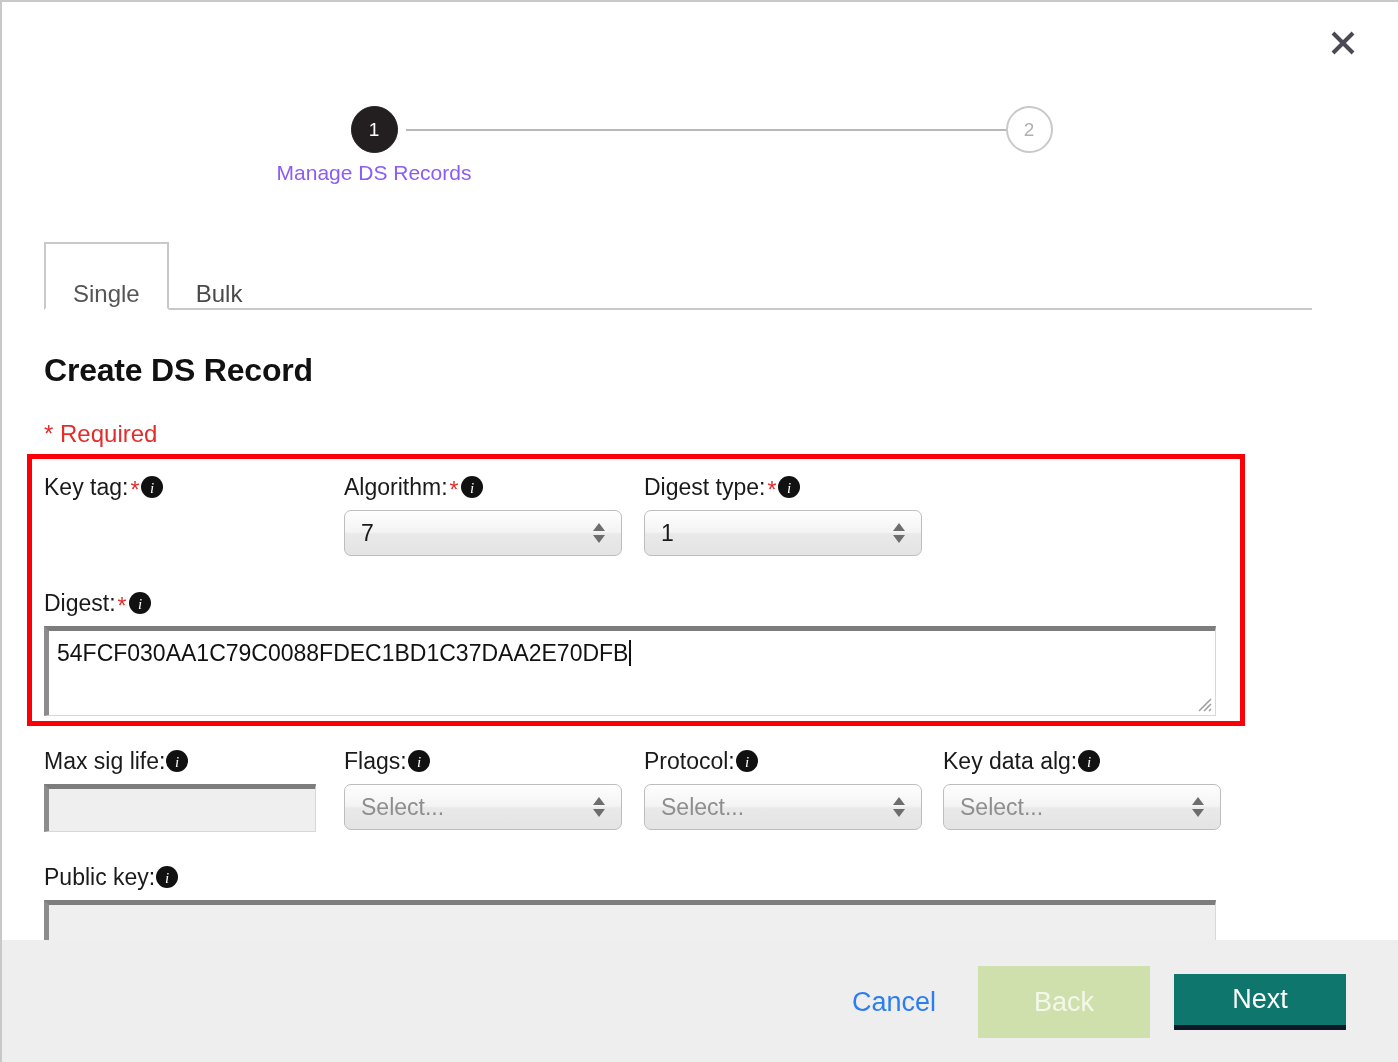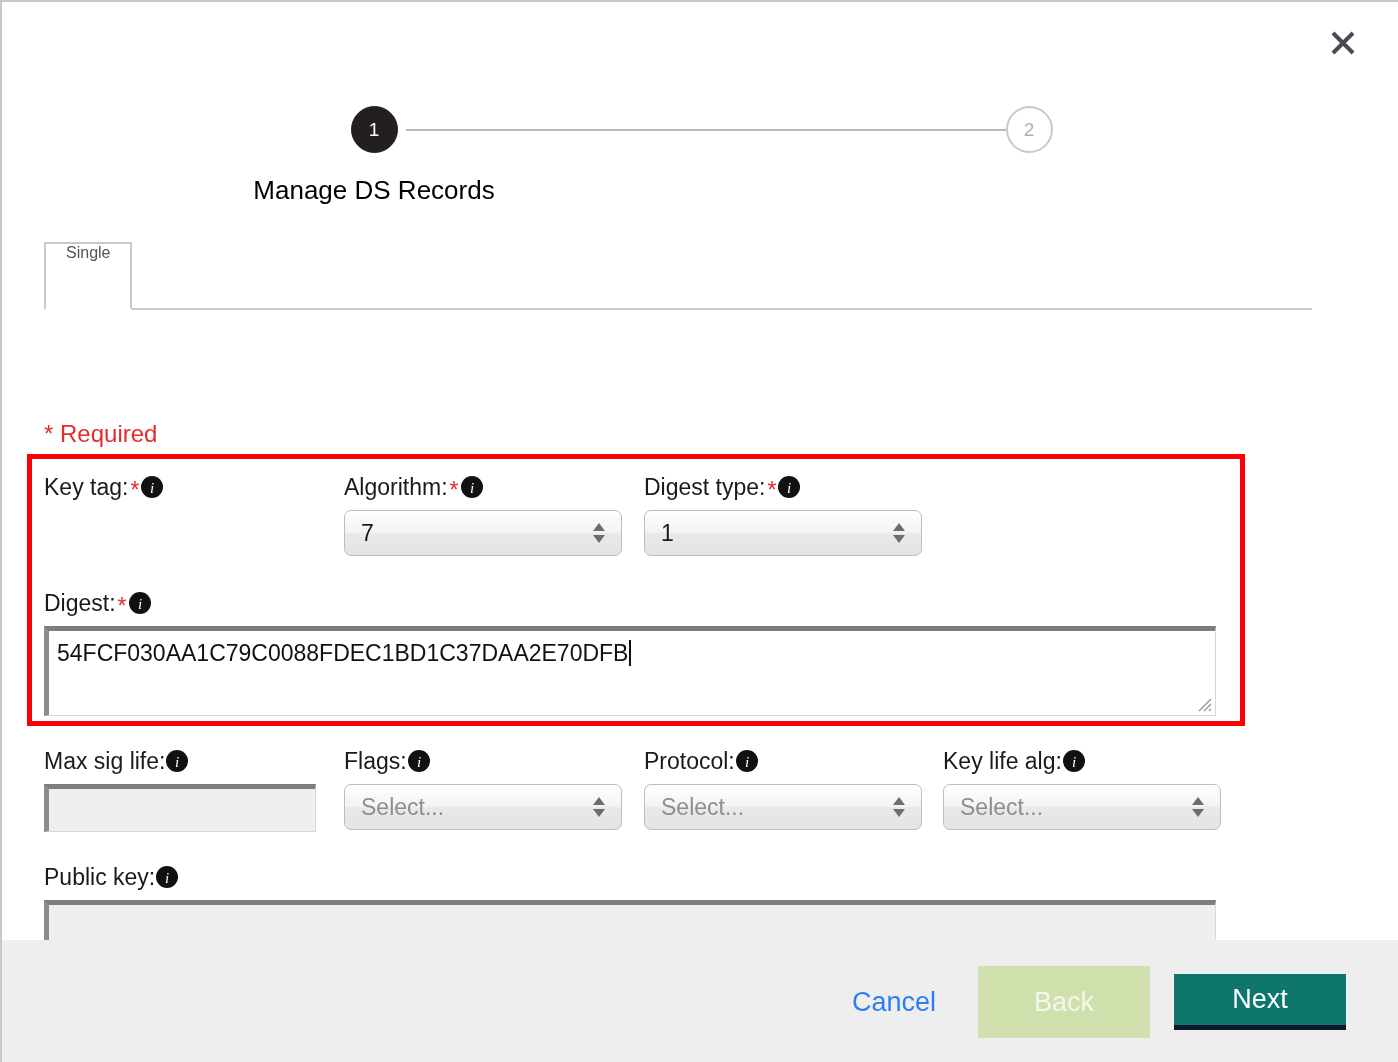--- a/index.html
+++ b/index.html
@@ -90,9 +90,9 @@
     border: 2px solid #c9c9c9;
   }
   .step-label {
-    margin-top: 22px;
-    font-size: 26px;
-    color: #000000;
+    margin-top: 8px;
+    font-size: 21px;
+    color: #8b5cf6;
     white-space: nowrap;
   }
 

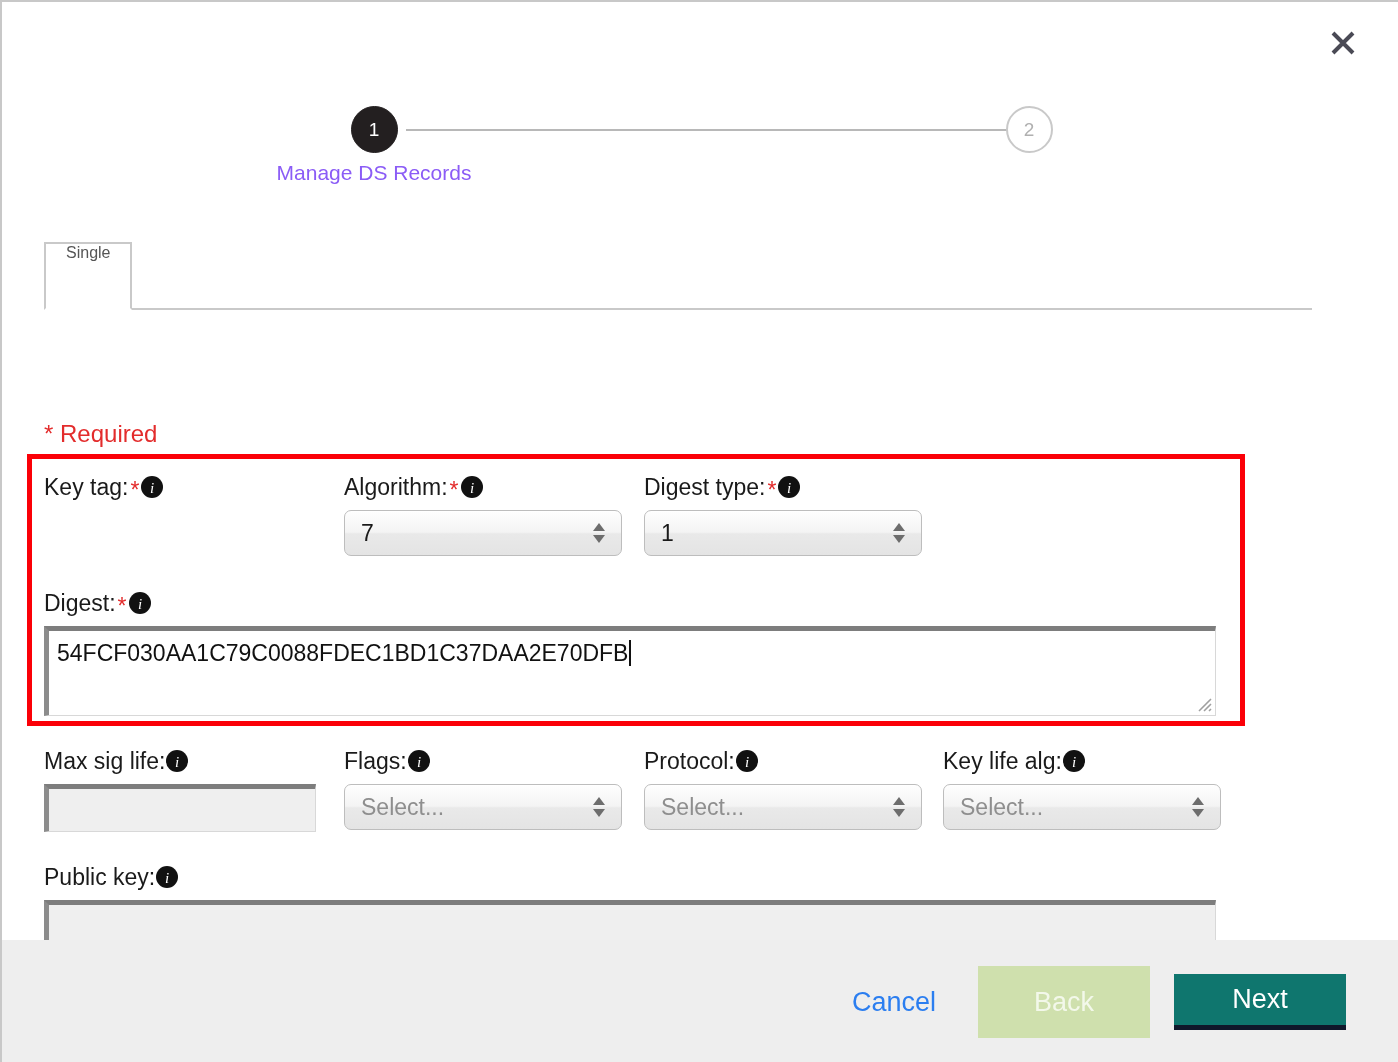--- a/index.html
+++ b/index.html
@@ -109,10 +109,10 @@
     align-items: stretch;
   }
   .tab {
-    padding: 0 20px;
-    display: flex;
-    align-items: flex-start;
-    font-size: 16px;
+    padding: 0 27px;
+    display: flex;
+    align-items: flex-end;
+    font-size: 24px;
     color: #4a4a4a;
     cursor: pointer;
     background: transparent;

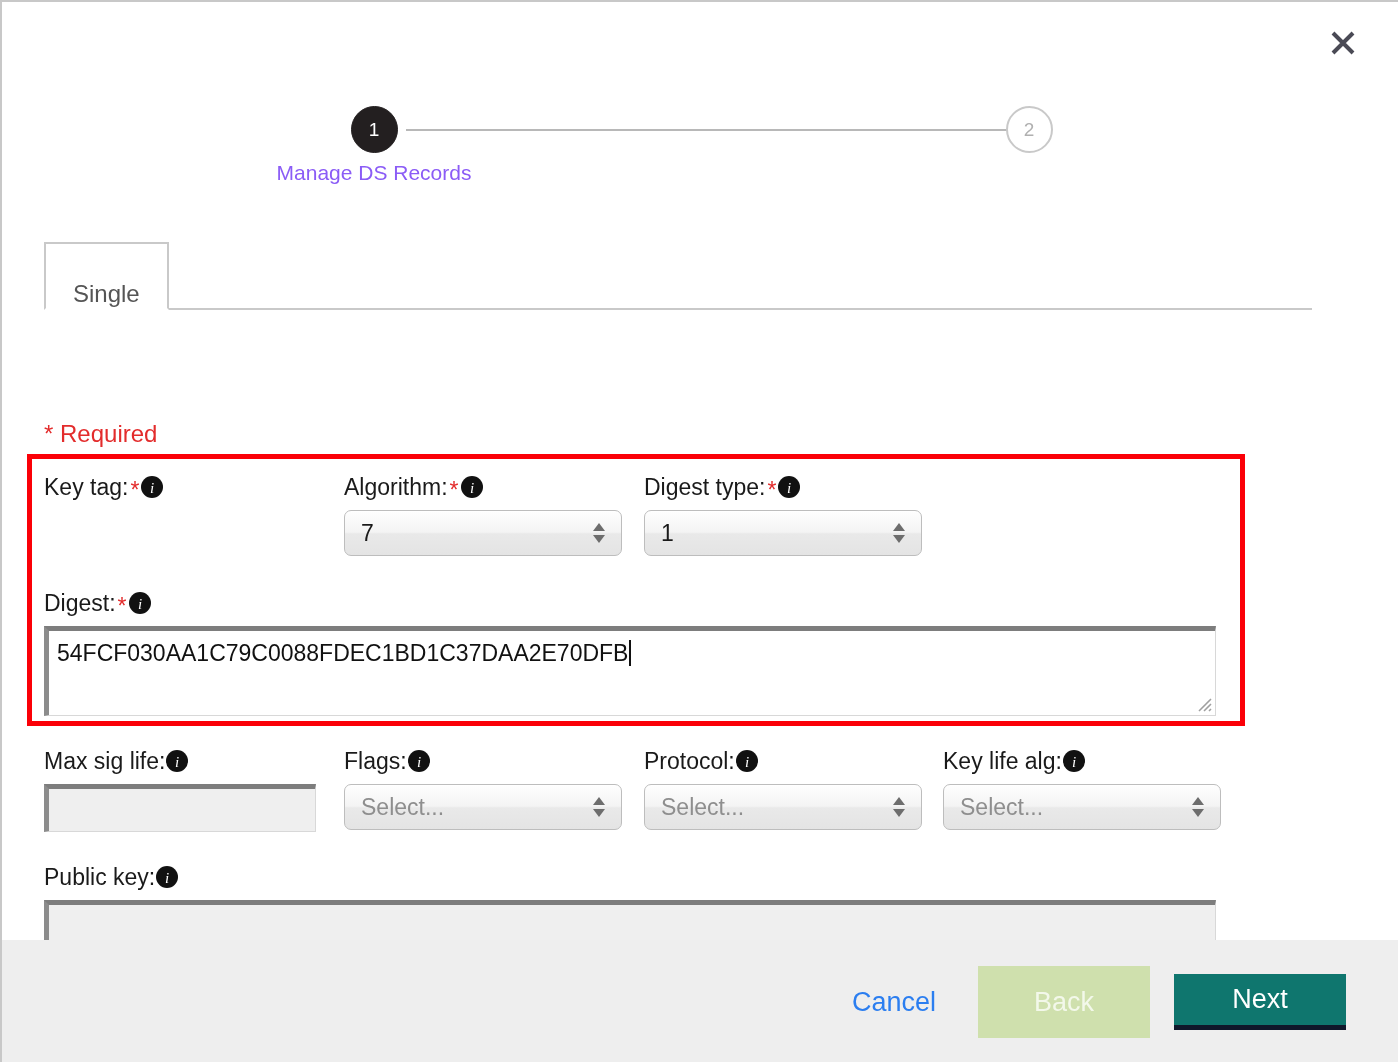--- a/index.html
+++ b/index.html
@@ -370,6 +370,9 @@
     <div class="tab active">
       <span>Single</span>
     </div>
+    <div class="tab">
+      <span>Bulk</span>
+    </div>
   </div>
 
   <div class="form-area">

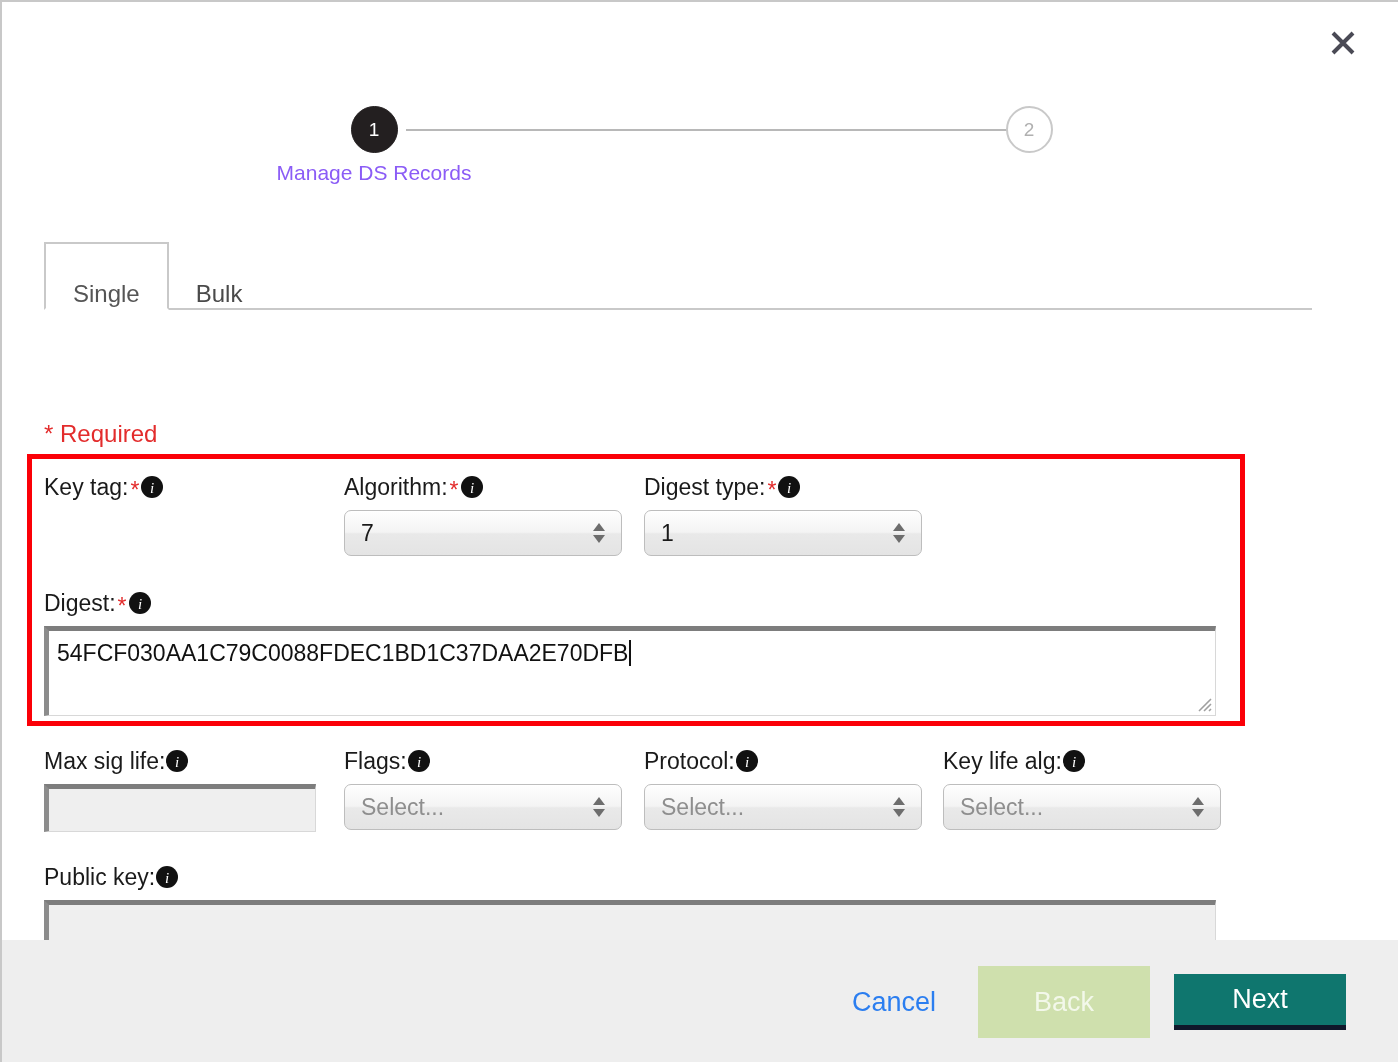--- a/index.html
+++ b/index.html
@@ -377,6 +377,7 @@
 
   <div class="form-area">
 
+    <div class="form-title">Create DS Record</div>
     <div class="required-note">* Required</div>
 
     <div class="highlight-box"></div>

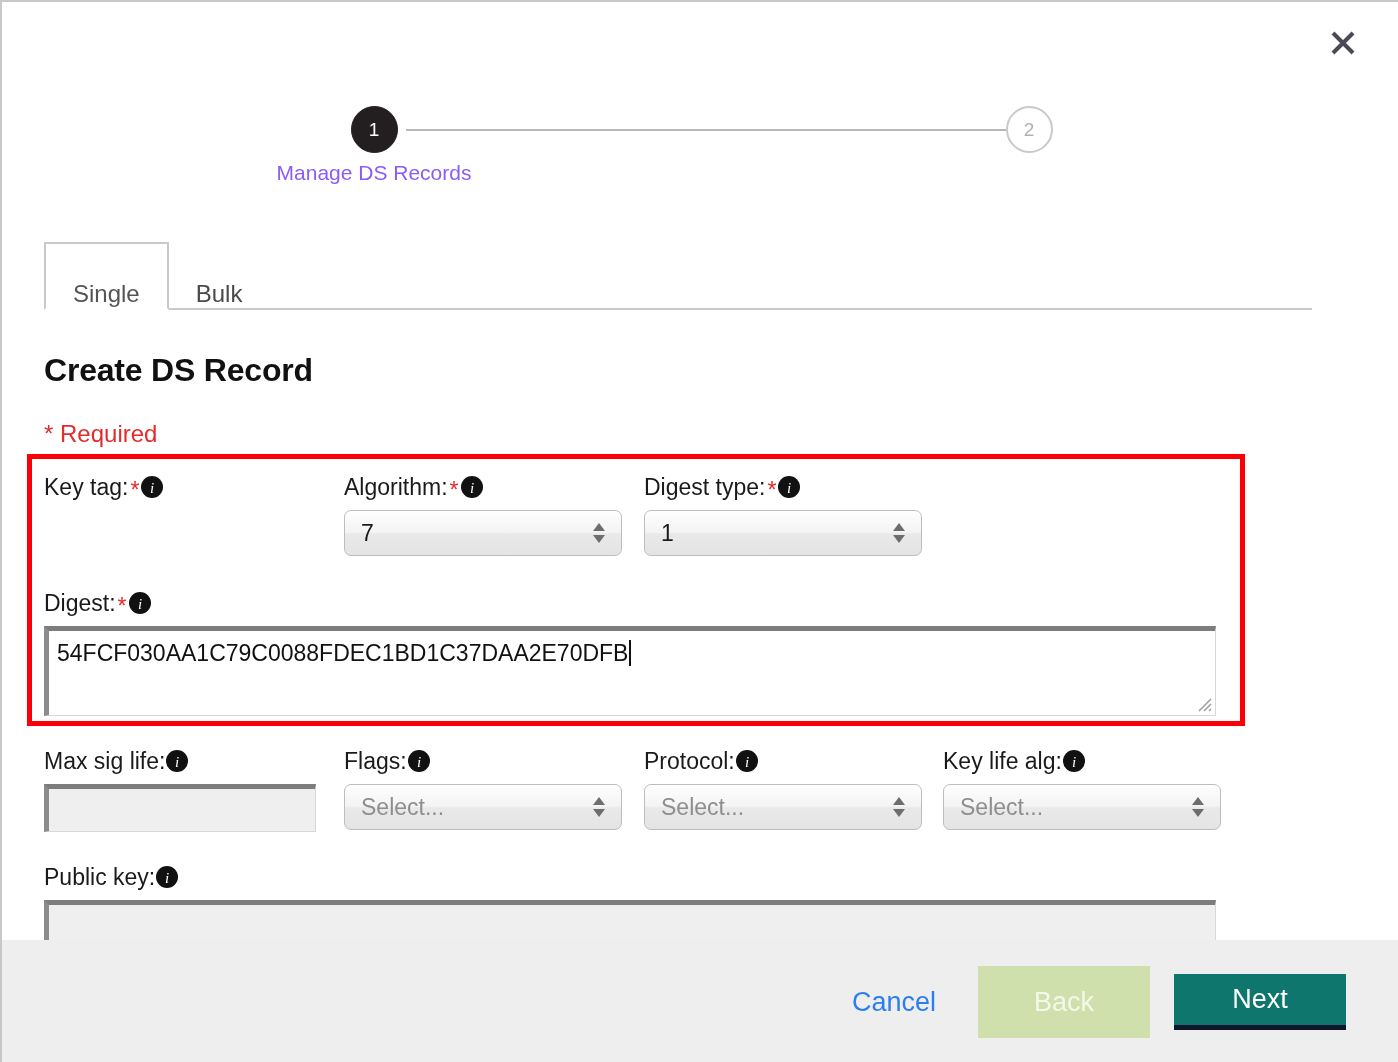--- a/index.html
+++ b/index.html
@@ -507,7 +507,7 @@
 
     <div class="field" style="left:941px; top:414px;">
       <div class="field-label">
-        <span>Key life alg:</span>
+        <span>Key data alg:</span>
         <span class="info-icon">
           <svg width="24" height="24" viewBox="0 0 24 24">
             <circle cx="12" cy="12" r="11" fill="#111111"></circle>

